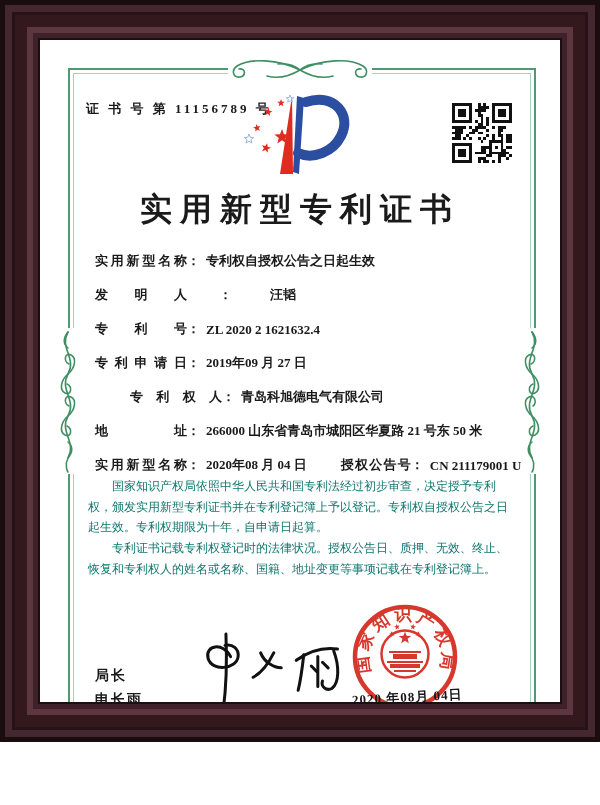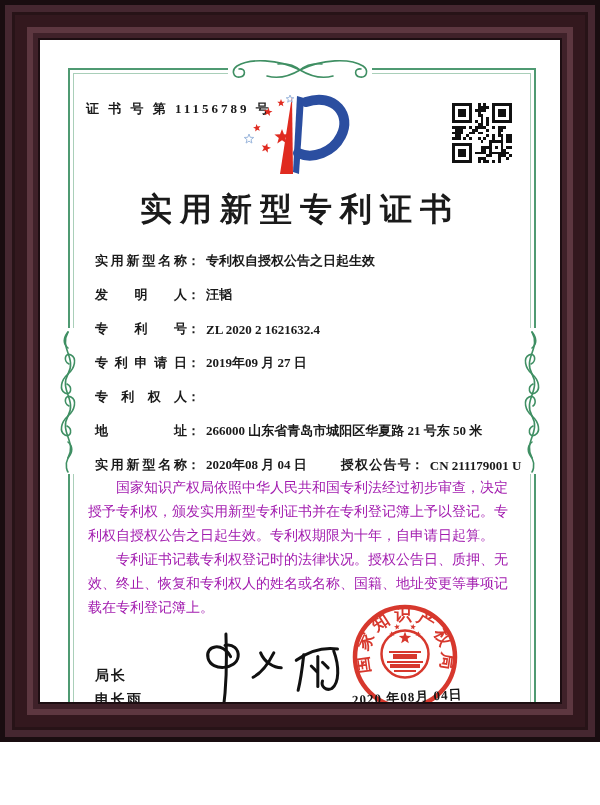--- a/index.html
+++ b/index.html
@@ -253,7 +253,7 @@
       <span class="colon">：</span>
     <span>专利权自授权公告之日起生效</span>
   </div>
-  <div class="row" style="top:286px;">
+  <div class="row" style="top:286px;gap:32px;">
     <span class="flabel">发明人</span>
       <span class="colon">：</span>
     <span>汪韬</span>

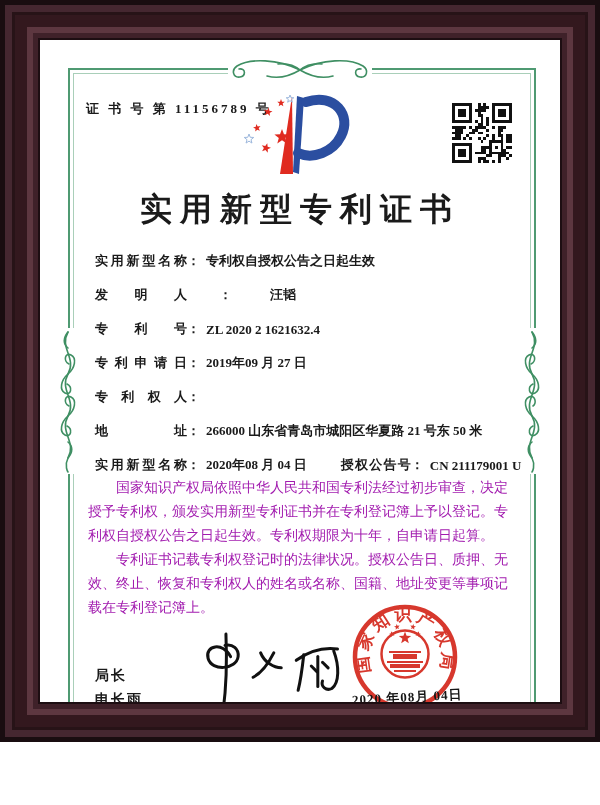--- a/index.html
+++ b/index.html
@@ -268,7 +268,7 @@
       <span class="colon">：</span>
     <span>2019年09 月 27 日</span>
   </div>
-  <div class="row" style="top:388px;">
+  <div class="row" style="top:388px;margin-left:35px;">
     <span class="flabel">专利权人</span>
       <span class="colon">：</span>
   </div>

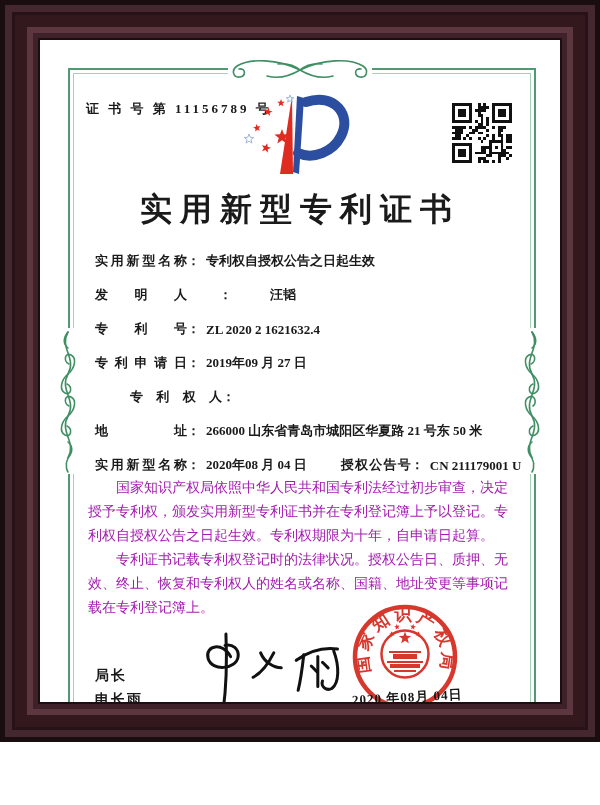--- a/index.html
+++ b/index.html
@@ -271,6 +271,7 @@
   <div class="row" style="top:388px;margin-left:35px;">
     <span class="flabel">专利权人</span>
       <span class="colon">：</span>
+    <span>青岛科旭德电气有限公司</span>
   </div>
   <div class="row" style="top:422px;">
     <span class="flabel">地址</span>

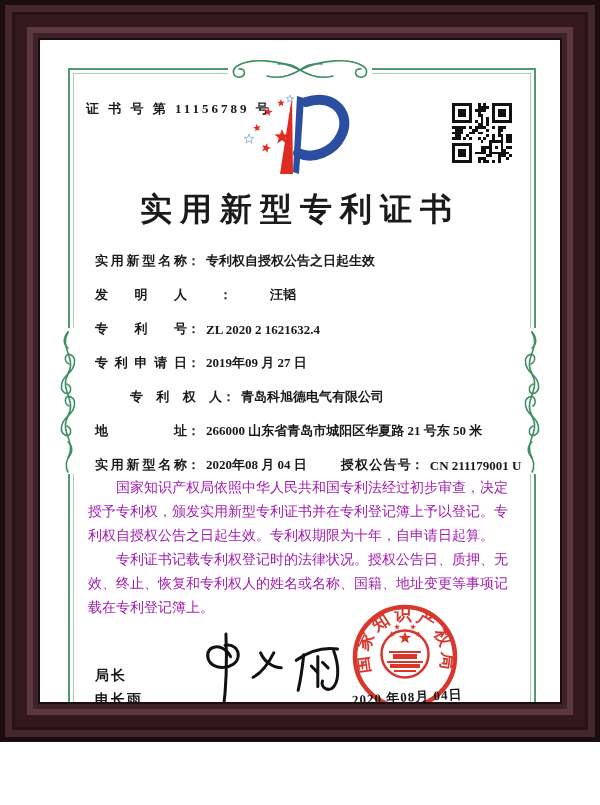--- a/index.html
+++ b/index.html
@@ -28,8 +28,8 @@
   .row{position:absolute;left:95px;display:flex;align-items:flex-end;font-size:13px;font-weight:600;z-index:3;white-space:nowrap;}
   .flabel{display:inline-block;width:92px;text-align:justify;text-align-last:justify;}
   .colon{margin-right:6px;}
-  .paras{position:absolute;left:88px;top:476px;width:428px;font-size:14px;line-height:1.72;z-index:3;
-         font-style:oblique 6deg;color:#a21caf;}
+  .paras{position:absolute;left:88px;top:476px;width:428px;font-size:12px;line-height:1.72;z-index:3;
+         font-style:oblique 6deg;color:#0f766e;}
   .paras p{margin:0;text-indent:2em;}
   .signer{position:absolute;left:95px;top:664px;font-size:14px;font-weight:600;line-height:24px;letter-spacing:2px;z-index:3;}
   .signature{position:absolute;left:195px;top:628px;width:150px;height:90px;z-index:4;}

